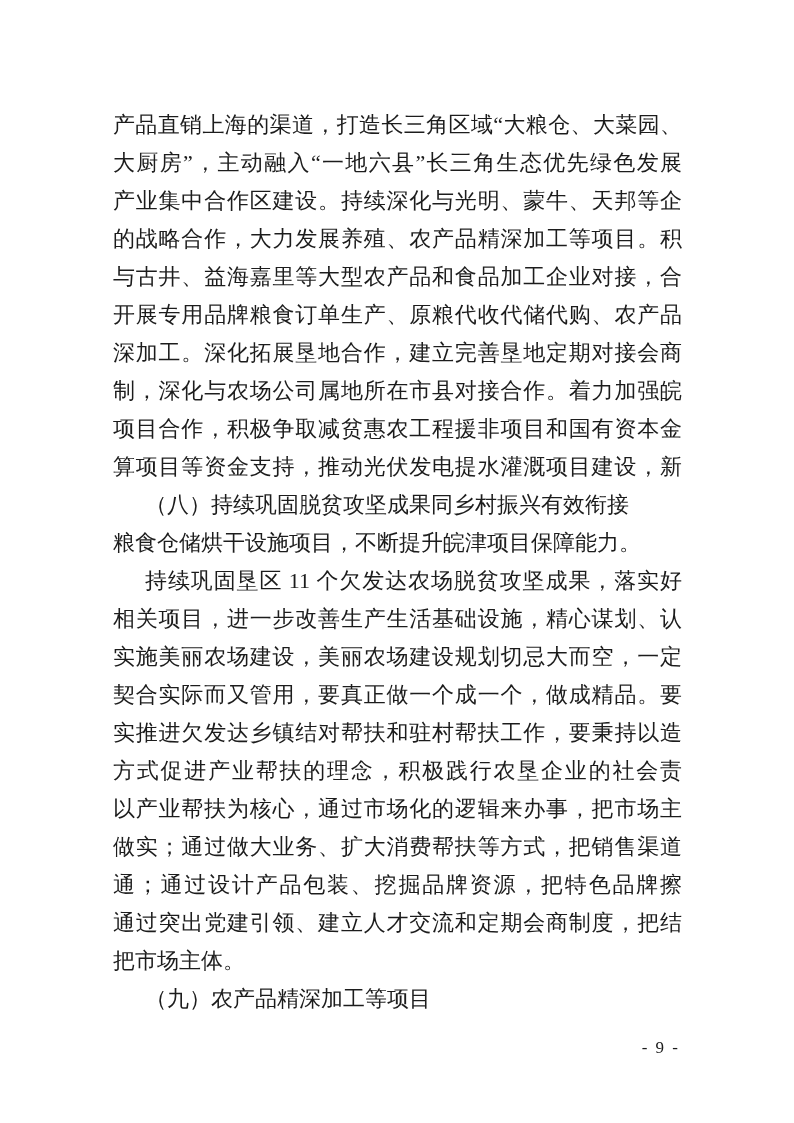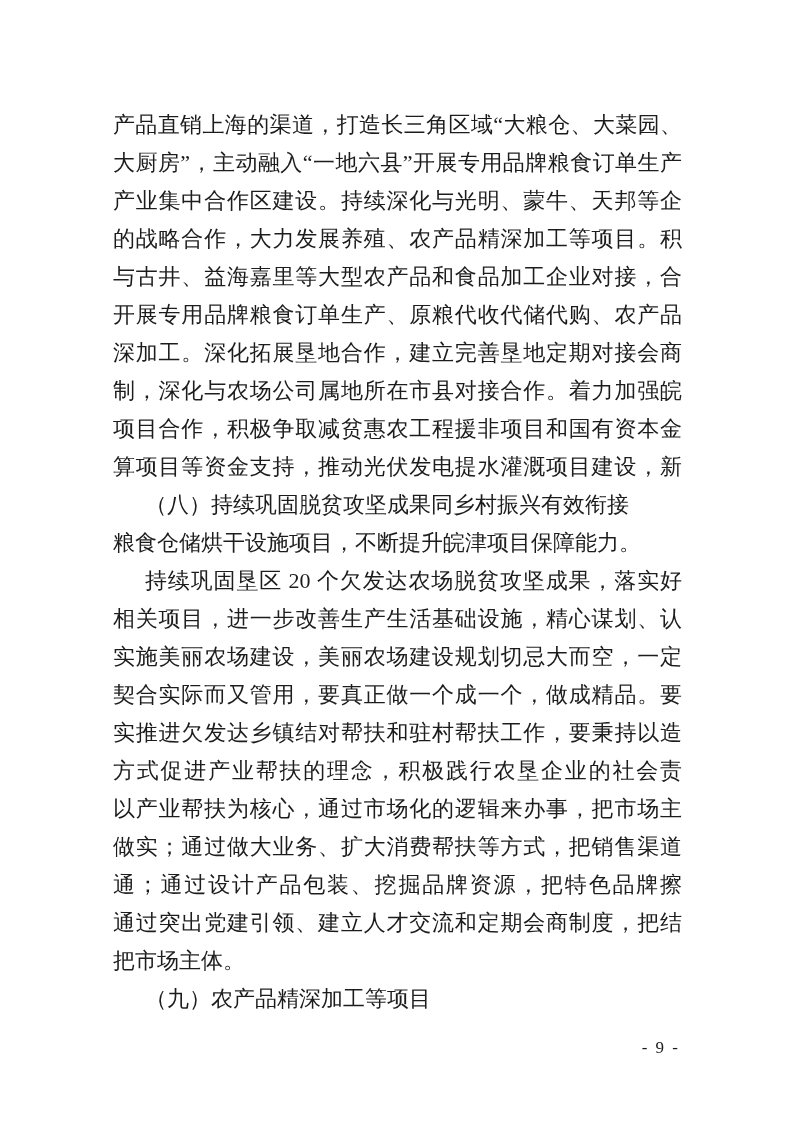--- a/index.html
+++ b/index.html
@@ -55,7 +55,7 @@
 <div class="page">
   <div class="doc-body" id="doc-body">
       <div class="line just">产品直销上海的渠道，打造长三角区域“大粮仓、大菜园、</div>
-      <div class="line just">大厨房”，主动融入“一地六县”开展专用品牌粮食订单生产</div>
+      <div class="line just">大厨房”，主动融入“一地六县”长三角生态优先绿色发展</div>
       <div class="line just">产业集中合作区建设。持续深化与光明、蒙牛、天邦等企业</div>
       <div class="line just">的战略合作，大力发展养殖、农产品精深加工等项目。积极</div>
       <div class="line just">与古井、益海嘉里等大型农产品和食品加工企业对接，合作</div>

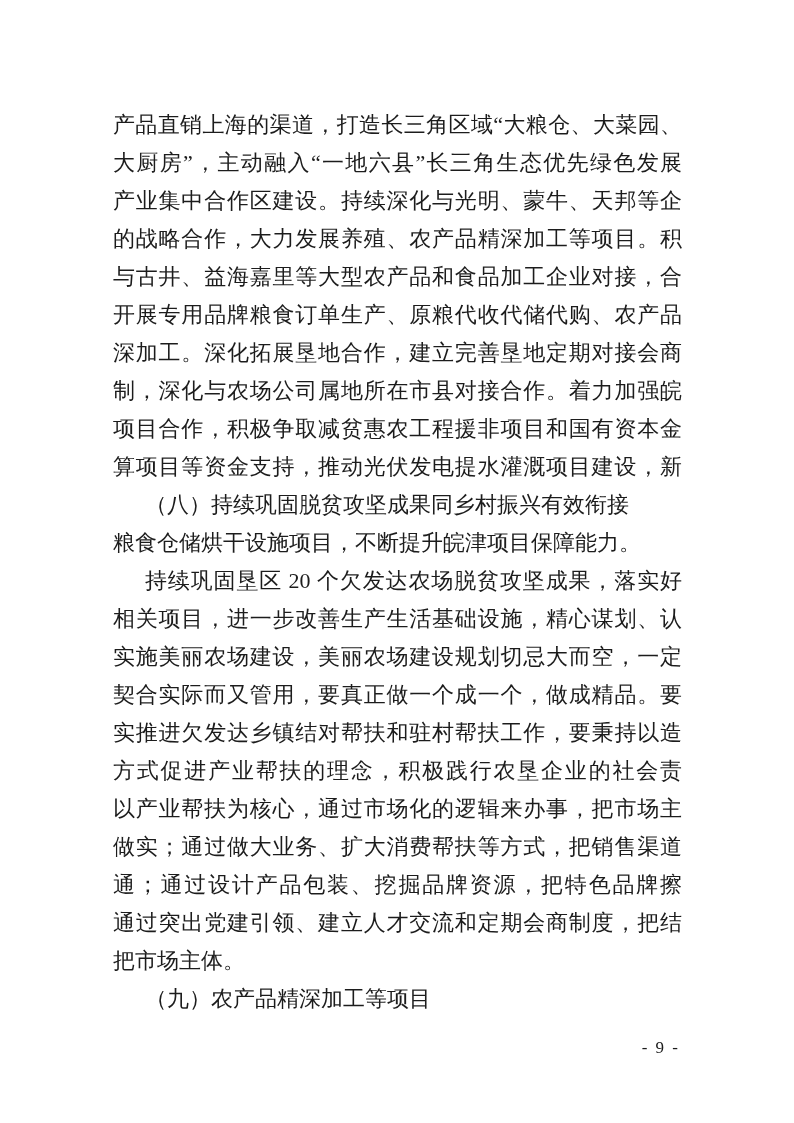--- a/index.html
+++ b/index.html
@@ -66,7 +66,7 @@
       <div class="line just">算项目等资金支持，推动光伏发电提水灌溉项目建设，新建</div>
       <div class="line ind">（八）持续巩固脱贫攻坚成果同乡村振兴有效衔接</div>
       <div class="line">粮食仓储烘干设施项目，不断提升皖津项目保障能力。</div>
-      <div class="line just ind">持续巩固垦区 20 个欠发达农场脱贫攻坚成果，落实好</div>
+      <div class="line just ind">持续巩固垦区 11 个欠发达农场脱贫攻坚成果，落实好</div>
       <div class="line just">相关项目，进一步改善生产生活基础设施，精心谋划、认真</div>
       <div class="line just">实施美丽农场建设，美丽农场建设规划切忌大而空，一定要</div>
       <div class="line just">契合实际而又管用，要真正做一个成一个，做成精品。要扎</div>

